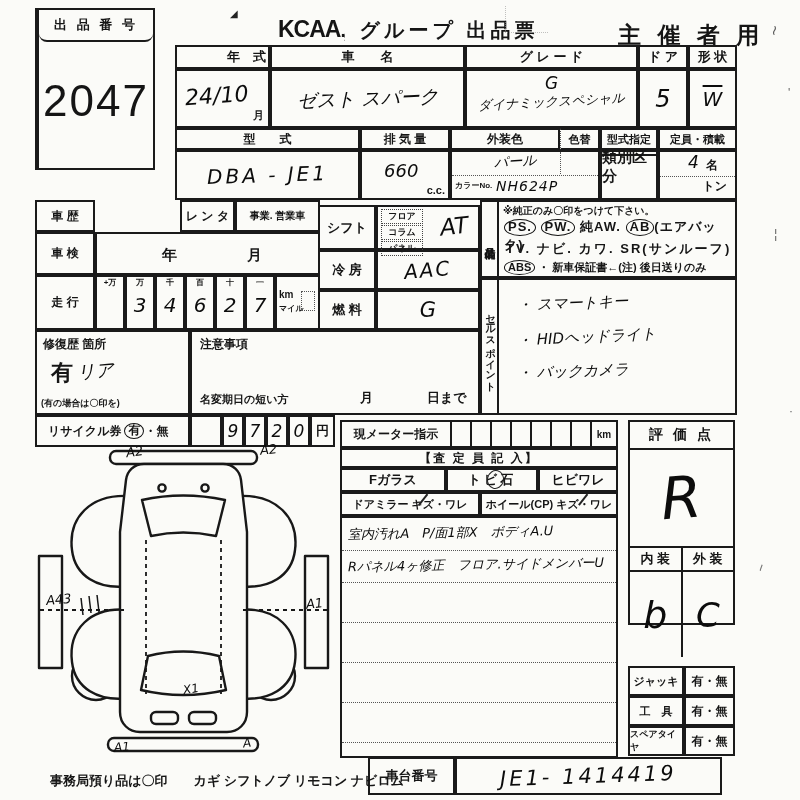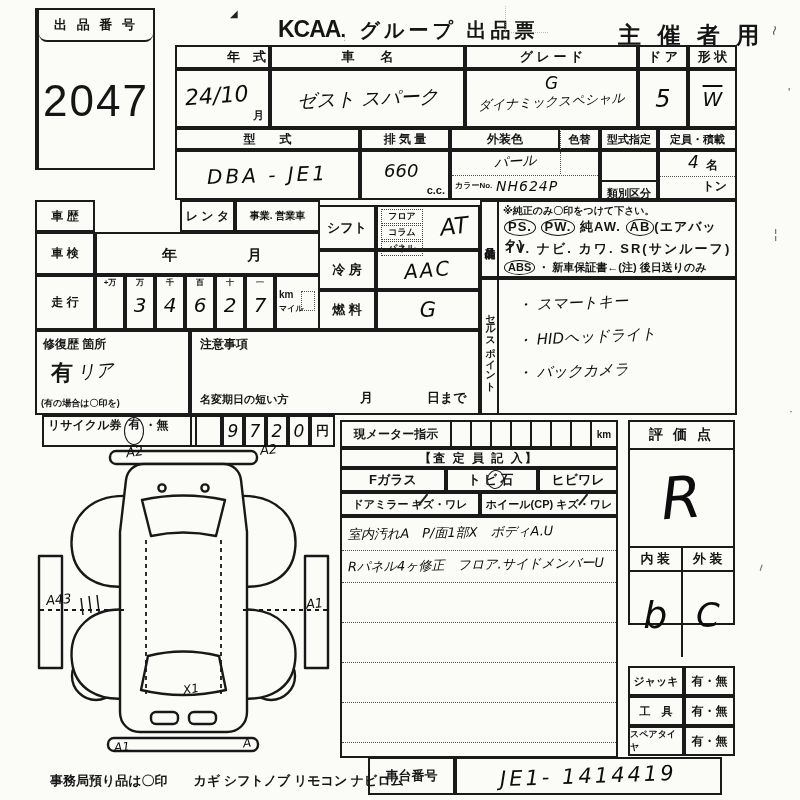--- a/index.html
+++ b/index.html
@@ -80,7 +80,7 @@
     <span class="hw abs" style="left:44px;top:26px;font-size:14px;letter-spacing:1px;">NH624P</span>
   </div>
   <div class="cell" style="left:600px;top:150px;width:58px;height:50px;">
-    <div class="hdr" style="height:22px;font-size:11px;margin-top:28px;border-top:2px solid #1a1a1a;">類別区分</div>
+    <div class="hdr" style="height:22px;font-size:15px;margin-top:2px;border-top:2px solid #1a1a1a;">類別区分</div>
   </div>
   <div class="cell" style="left:658px;top:150px;width:79px;height:50px;">
     <div class="dot-h" style="left:0;top:24px;width:75px;"></div>

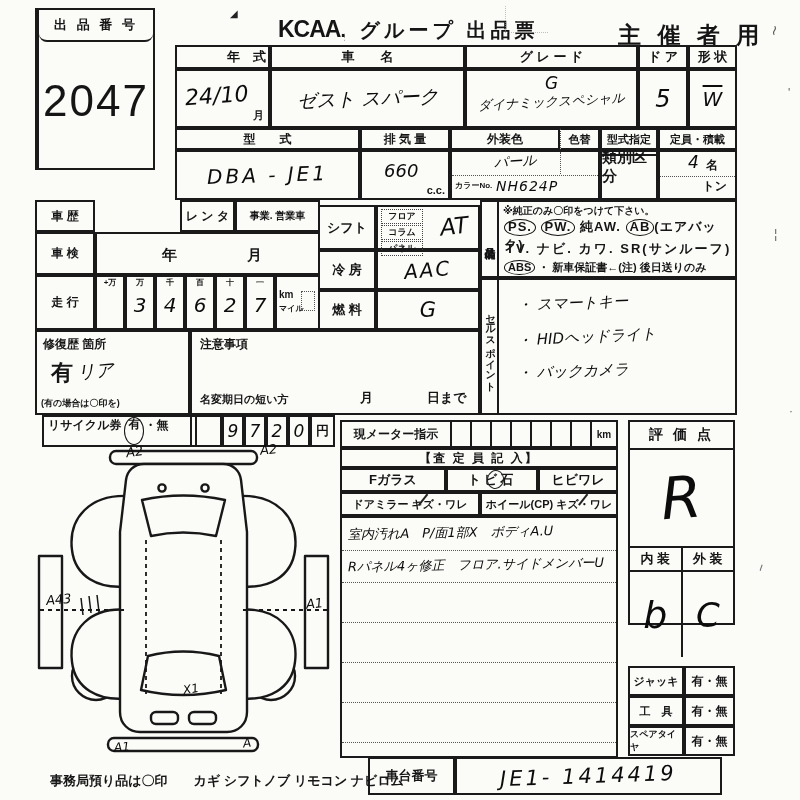--- a/index.html
+++ b/index.html
@@ -144,7 +144,7 @@
     <span class="abs" style="left:235px;bottom:6px;font-size:13px;font-weight:bold;">日まで</span>
   </div>
 
-  <div class="cell" style="left:42px;top:415px;width:155px;height:32px;display:flex;padding-left:4px;">
+  <div class="cell" style="left:35px;top:415px;width:155px;height:32px;display:flex;align-items:center;padding-left:11px;">
     <span style="font-size:12px;font-weight:bold;">リサイクル券</span>
     <span class="circle" style="font-size:12px;font-weight:bold;margin-left:3px;">有</span>
     <span style="font-size:12px;font-weight:bold;">・</span>

